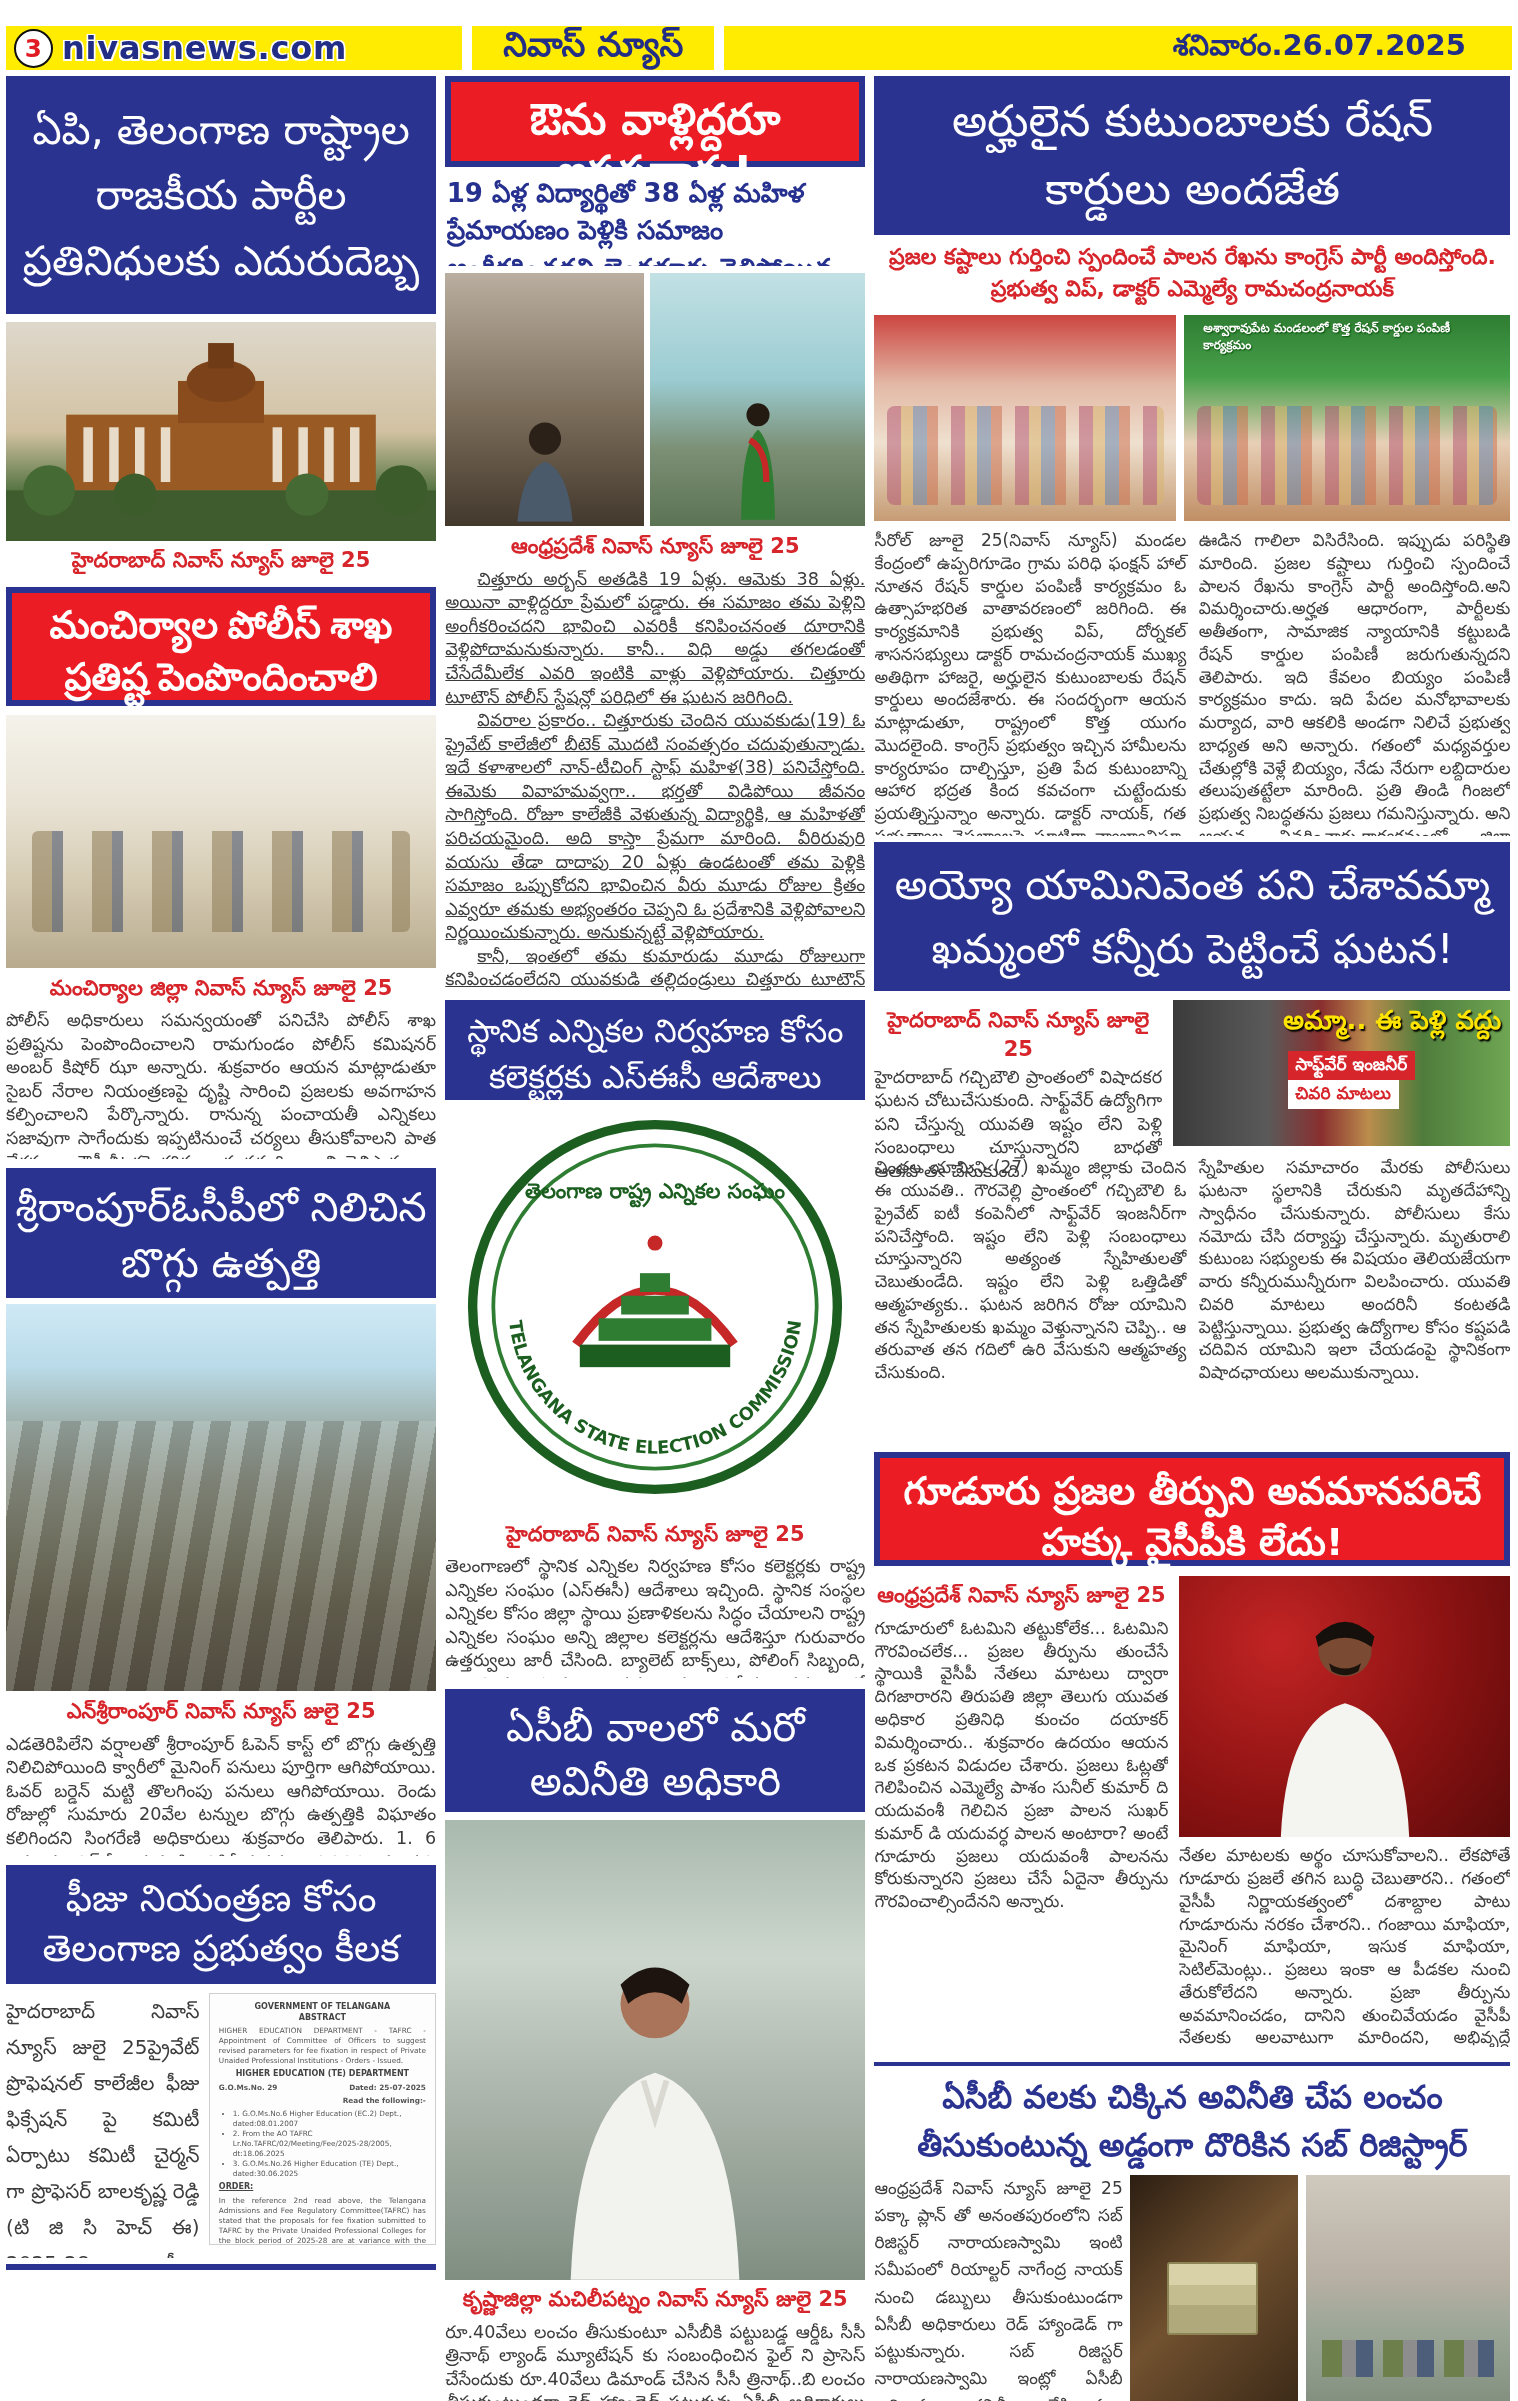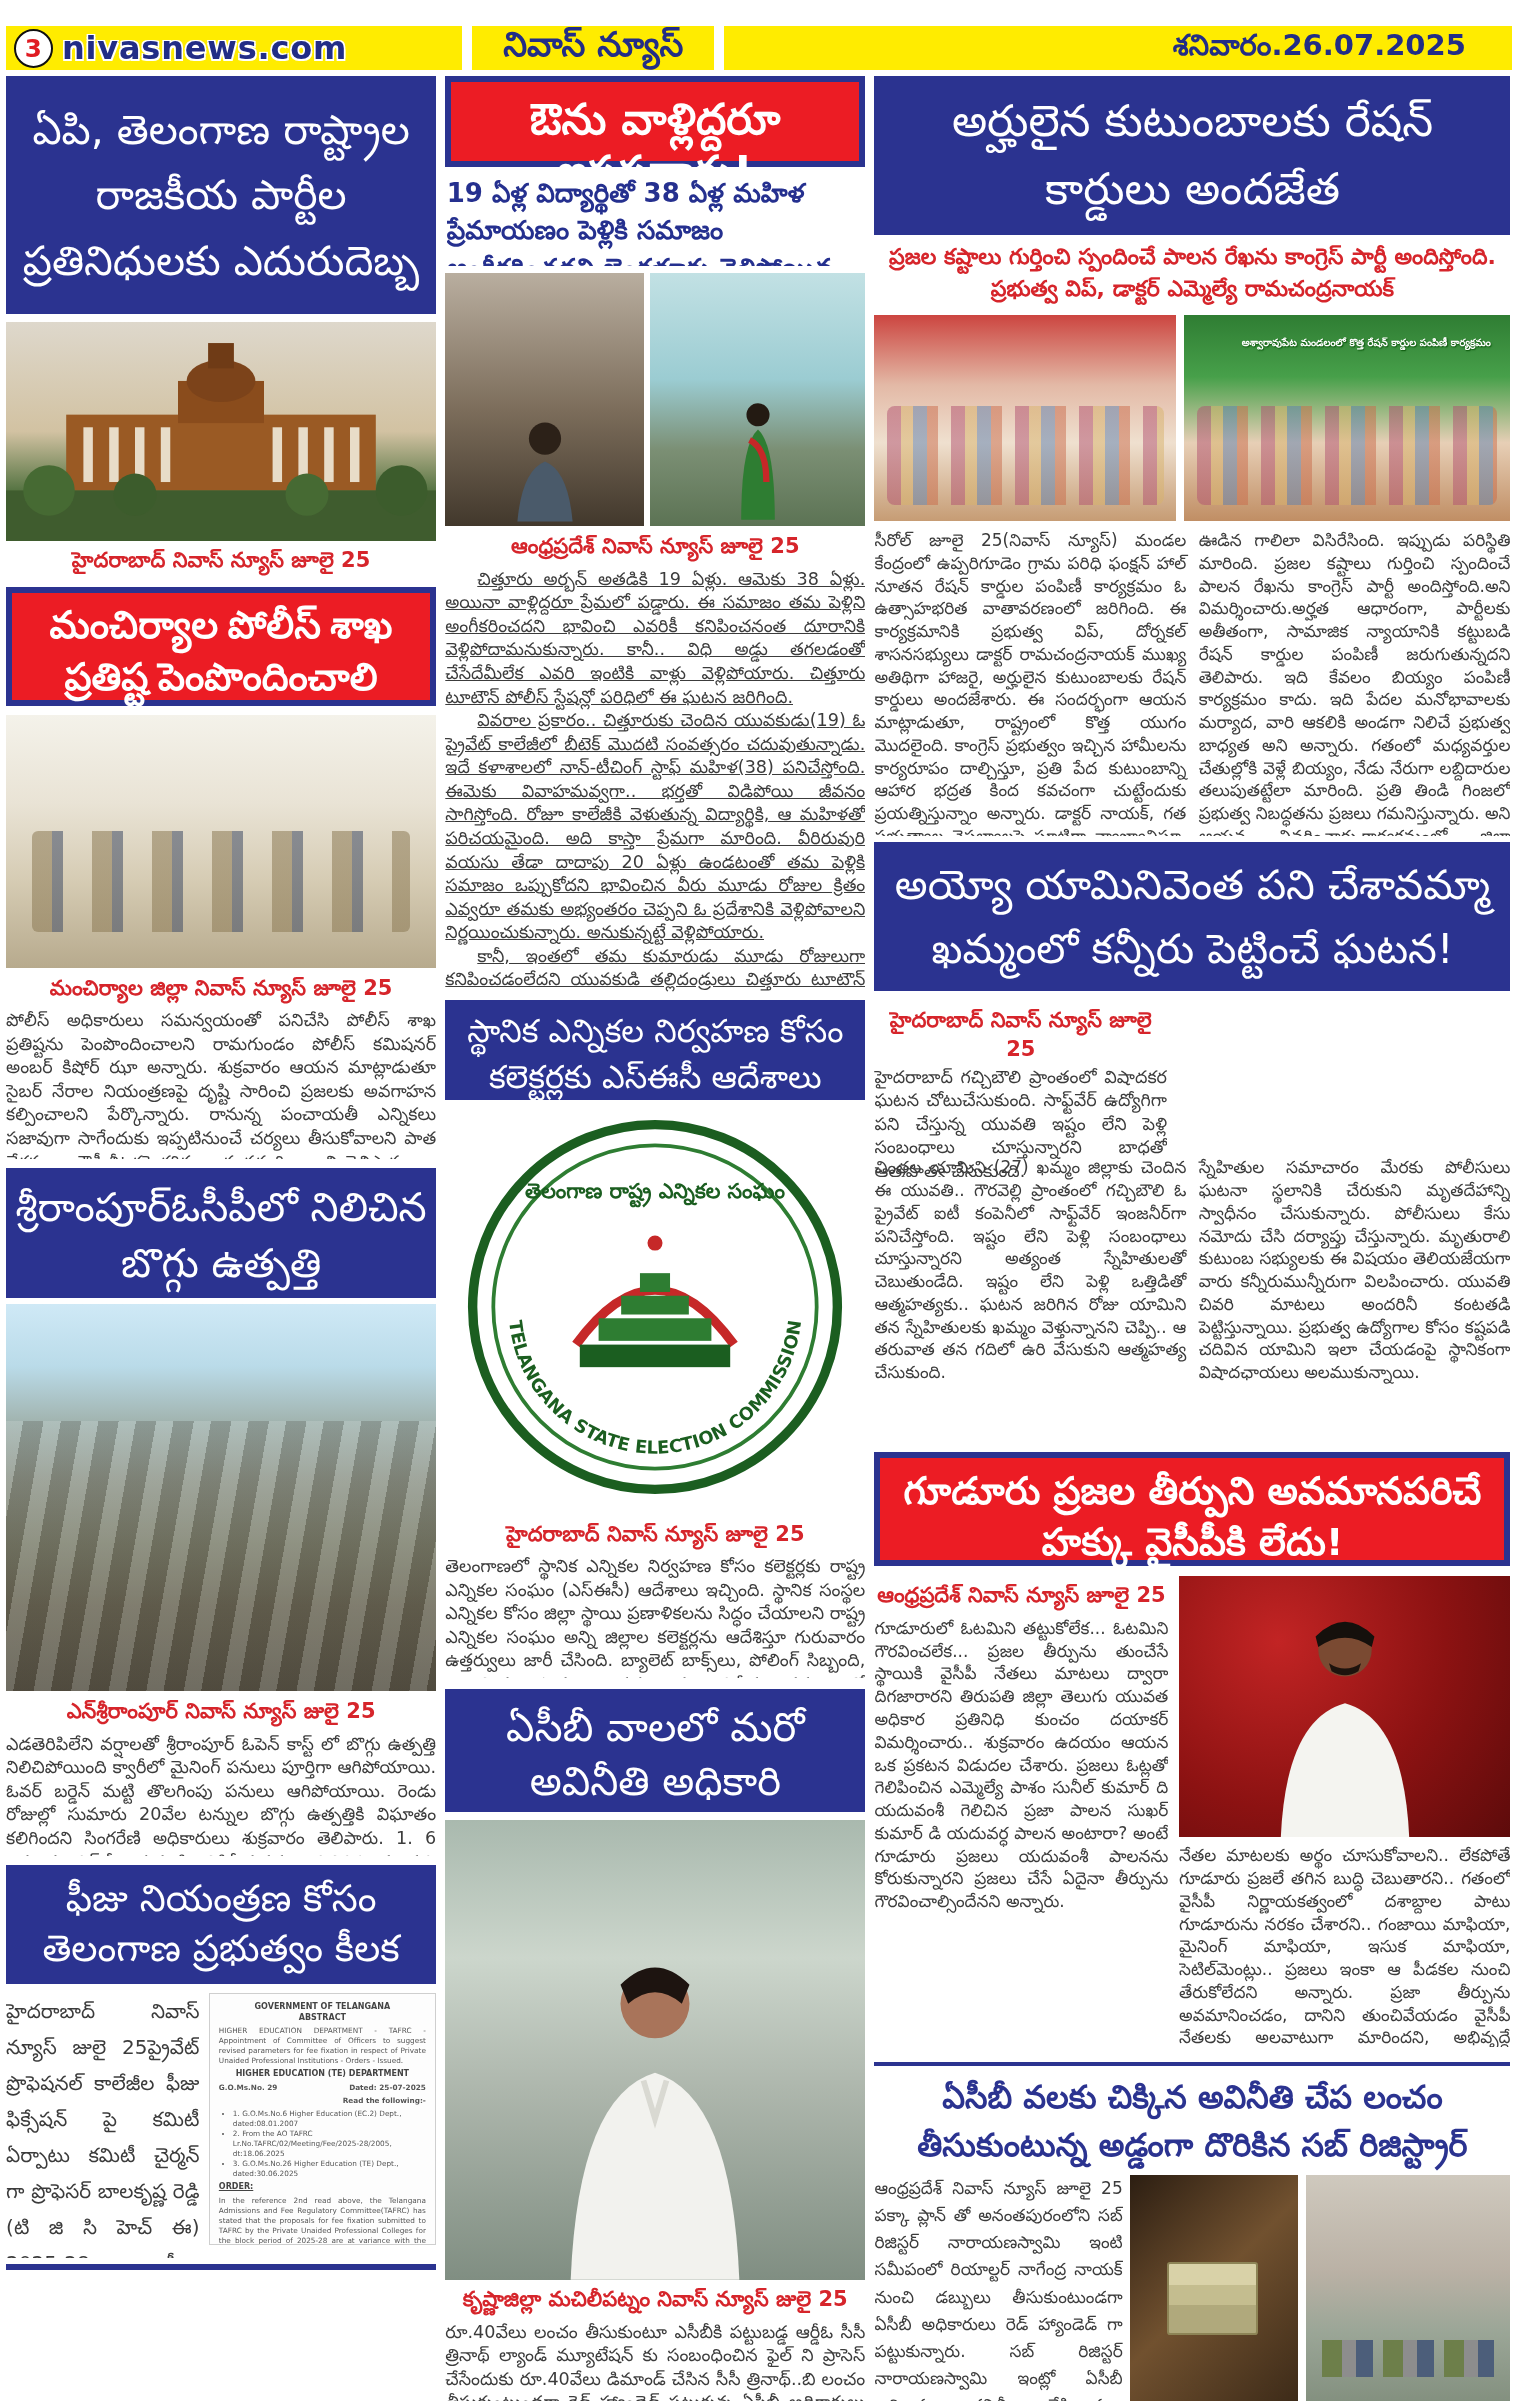--- a/index.html
+++ b/index.html
@@ -58,8 +58,8 @@
      text-shadow:1.5px 1.5px 1.5px #000;}
   .inset-bar1{position:absolute;top:51px;left:34%;background:#d6252b;color:#fff;font-weight:bold;font-size:17px;padding:2.3px 7.7px;}
   .inset-bar2{position:absolute;top:80px;left:34%;background:#fff;color:#d6252b;font-weight:bold;font-size:17px;padding:2.3px 7.7px;}
-  .ration-overlay{position:absolute;top:6.1px;left:6%;right:6%;color:#fff;font-weight:bold;font-size:10px;text-align:right;
-     text-shadow:0.8px 0.8px 1.5px #004d00;margin-top:16px;}
+  .ration-overlay{position:absolute;top:6.1px;left:6%;right:6%;color:#fff;font-weight:bold;font-size:12px;text-align:left;
+     text-shadow:0.8px 0.8px 1.5px #004d00;}
   
   .doc{background:#fdfdfd;border:0.8px solid #cfcfcf;padding:7.7px 9.2px;box-sizing:border-box;overflow:hidden;
        color:#555;font-size:7.3px;line-height:1.35;}

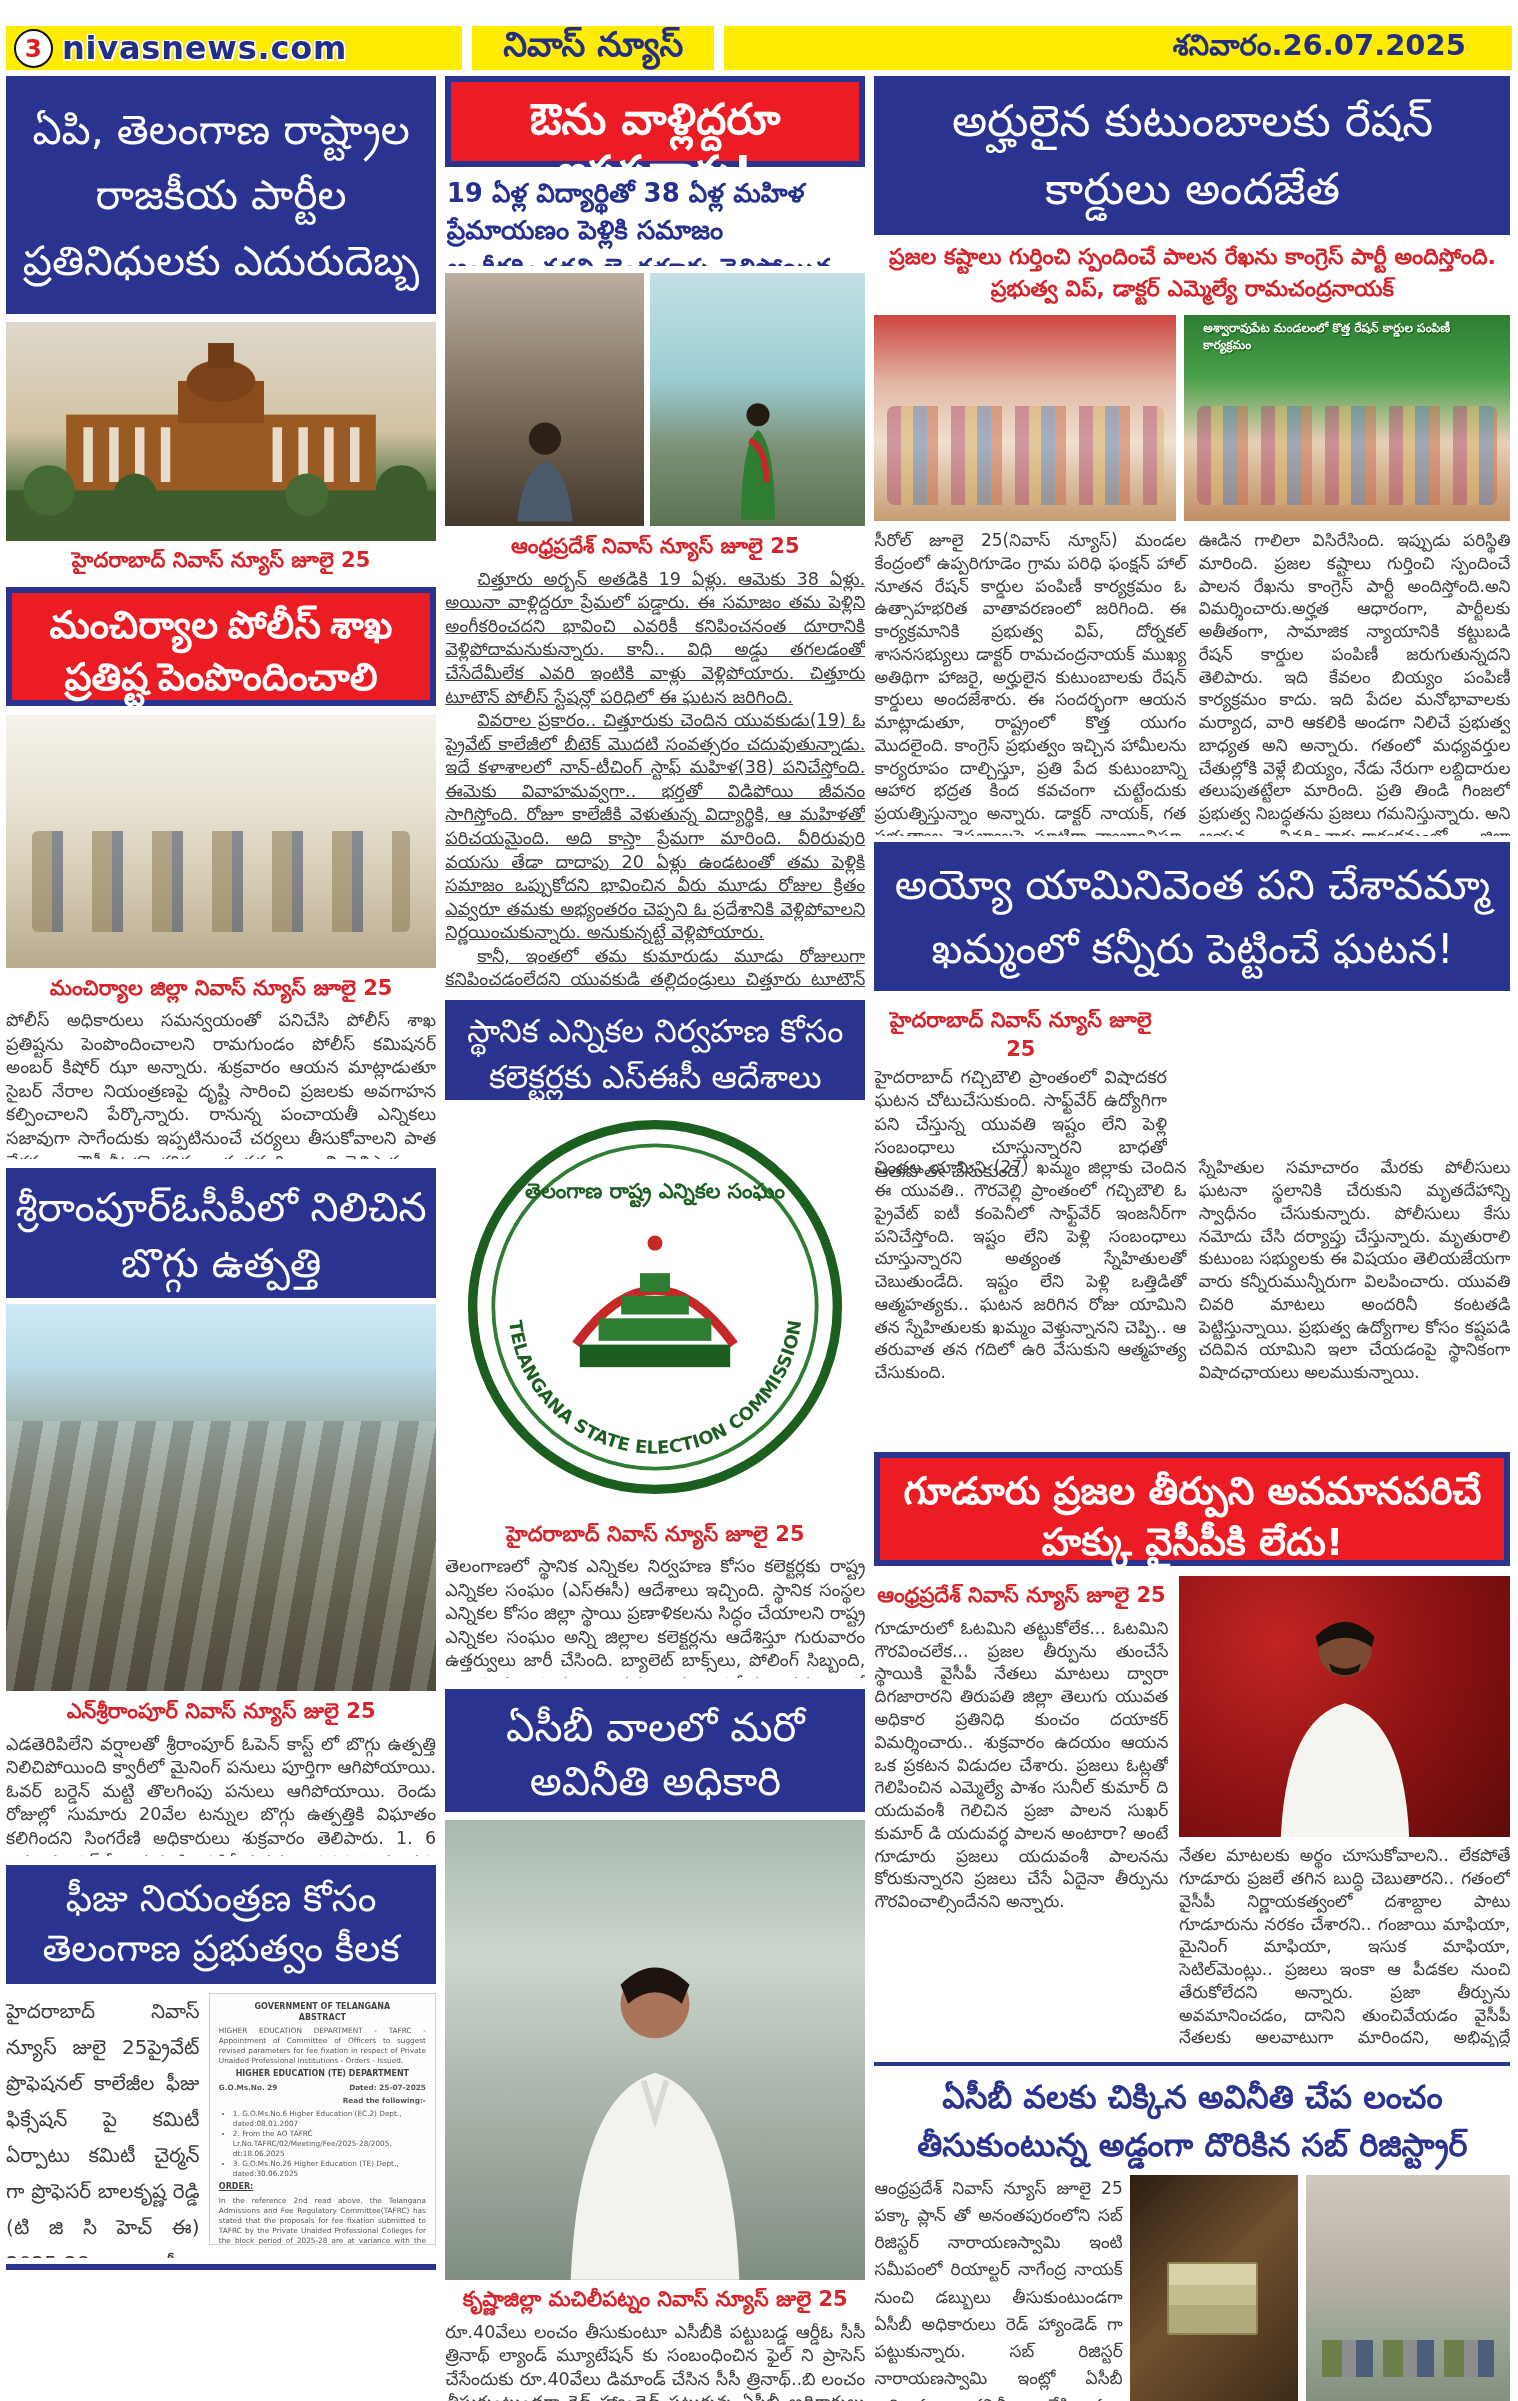--- a/index.html
+++ b/index.html
@@ -250,6 +250,11 @@
           <div class="cap">హైదరాబాద్ నివాస్ న్యూస్ జూలై 25</div>
           <div class="body clamp" style="height:111px;">హైదరాబాద్ గచ్చిబౌలి ప్రాంతంలో విషాదకర ఘటన చోటుచేసుకుంది. సాఫ్ట్‌వేర్ ఉద్యోగిగా పని చేస్తున్న యువతి ఇష్టం లేని పెళ్లి సంబంధాలు చూస్తున్నారని బాధతో ఆత్మహత్య చేసుకుంది.</div>
         </div>
+        <div class="ph ph-inset" style="width:54%;height:146px;">
+          <div class="inset-title">అమ్మా.. ఈ పెళ్లి వద్దు</div>
+          <div class="inset-bar1">సాఫ్ట్‌వేర్ ఇంజనీర్</div>
+          <div class="inset-bar2">చివరి మాటలు</div>
+        </div>
       </div>
 
       <div class="twocol clamp" style="height:290px;margin-top:6.1px;">

